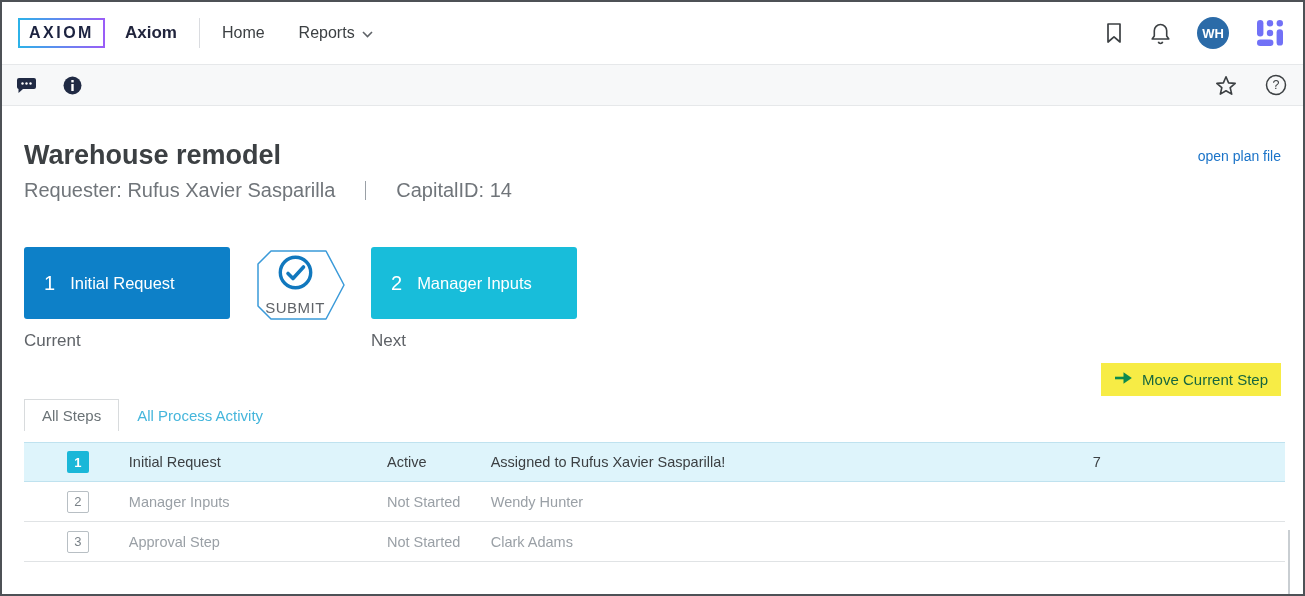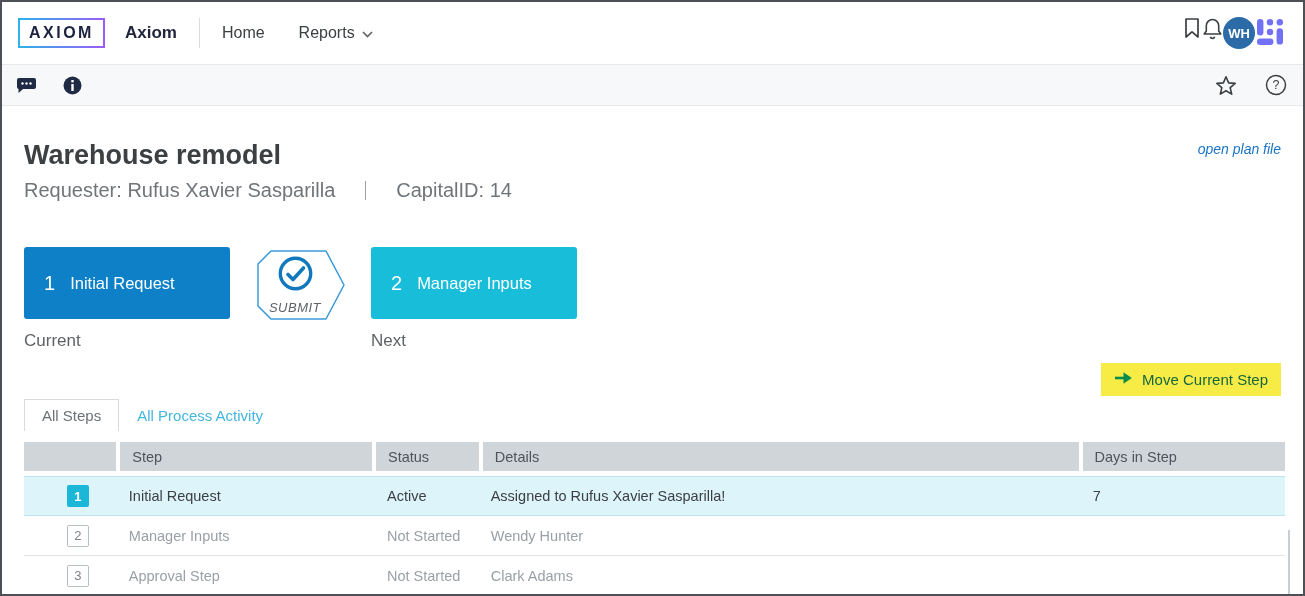--- a/index.html
+++ b/index.html
@@ -19,7 +19,7 @@
   .nav-divider { width:1px; height:30px; background:#dadce0; margin:0 22px; }
   .nav-item { font-size:16px; color:#3c4043; margin-right:34px; display:flex; align-items:flex-end; gap:7px; cursor:pointer; }
   .nav-spacer { flex:1; }
-  .nav-right { display:flex; align-items:flex-start; }
+  .nav-right { display:flex; align-items:center; gap:26px; }
   .icon-btn { display:flex; align-items:center; justify-content:center; cursor:pointer; background:none; border:none; }
   .avatar { width:32px; height:32px; border-radius:50%; background:#2b6ba8; color:#fff; font-size:13px; font-weight:700; display:flex; align-items:center; justify-content:center; }
   

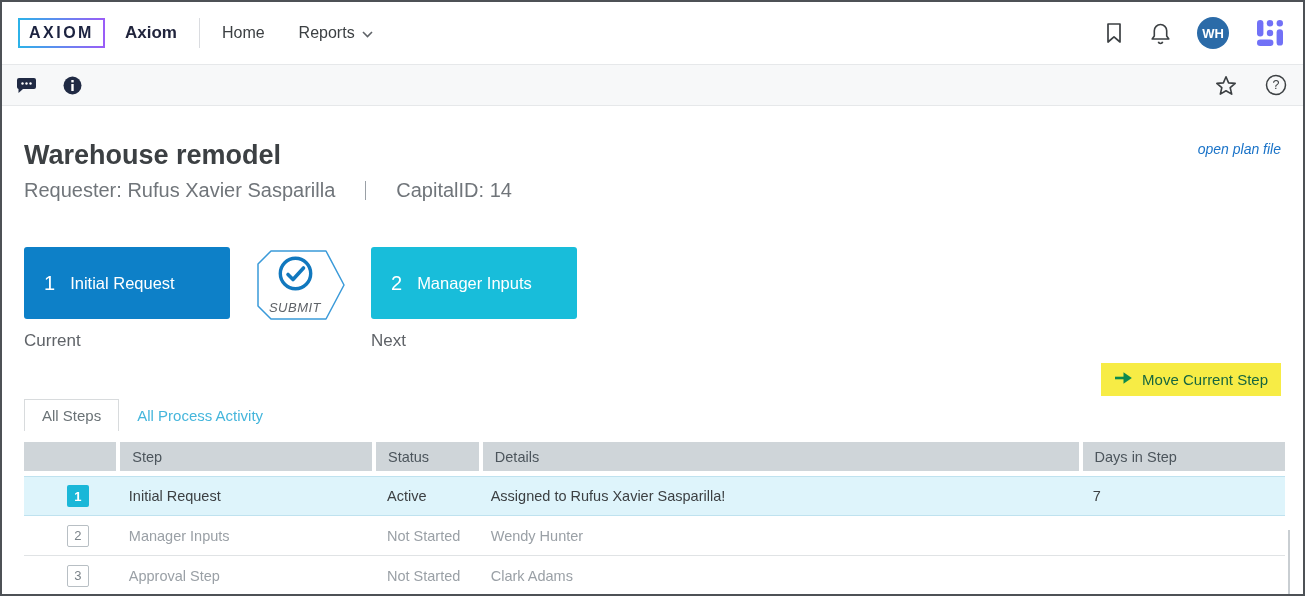--- a/index.html
+++ b/index.html
@@ -31,7 +31,7 @@
   .content { padding:0 22px; position:relative; }
   .title-row { display:flex; justify-content:space-between; align-items:flex-end; margin-top:34px; }
   .page-title { font-size:27px; font-weight:700; color:#3c4043; }
-  .open-plan { font-size:14px; color:#1a73c8; text-decoration:none; margin-bottom:14px; cursor:pointer;font-style:italic; }
+  .open-plan { font-size:14px; color:#1a73c8; text-decoration:none; margin-bottom:7px; cursor:pointer; }
   .subtitle-row { display:flex; align-items:center; margin-top:8px; font-size:20px; color:#70757a; }
   .sub-divider { width:1px; height:19px; background:#9aa0a6; margin:0 30px; }
   

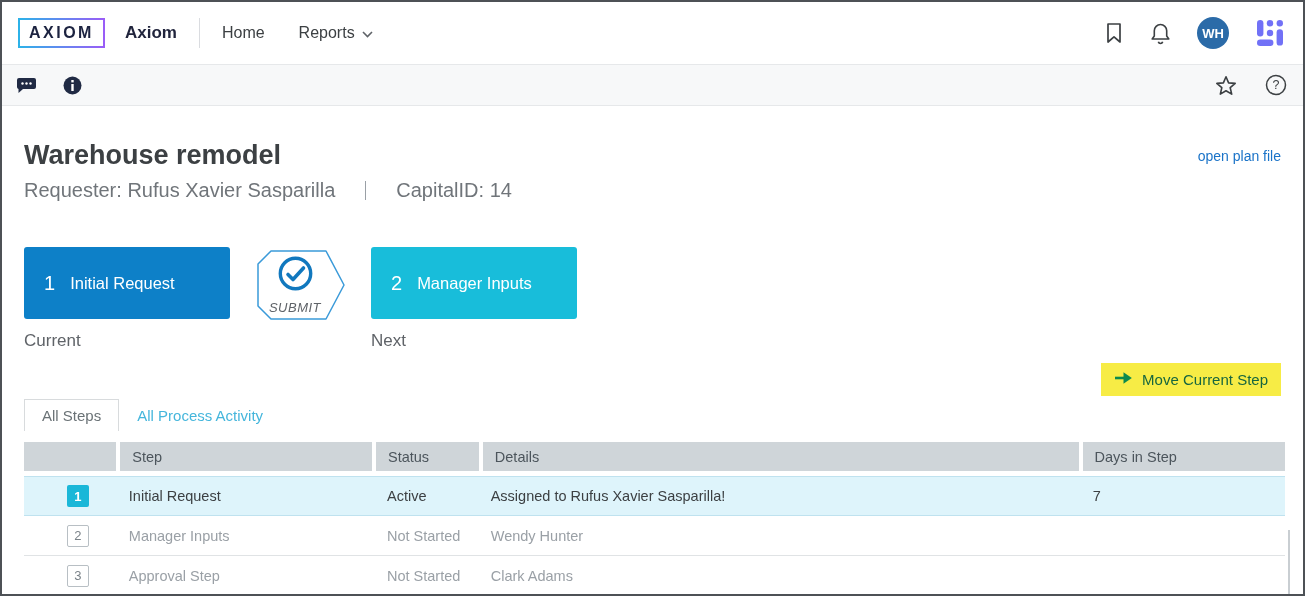--- a/index.html
+++ b/index.html
@@ -46,7 +46,7 @@
   .transition { margin:3px 26px 0 27px; position:relative; width:88px; height:70px; }
   .transition svg.shape { position:absolute; left:0; top:0; }
   .transition .inner { position:absolute; left:0; top:0; width:76px; height:70px; display:flex; flex-direction:column; align-items:center; justify-content:center; gap:4px; }
-  .transition .t-label { font-size:13px; letter-spacing:.5px; color:#5f6368;font-style:italic; }
+  .transition .t-label { font-size:15px; letter-spacing:.5px; color:#5f6368; }
   
   .move-row { display:flex; justify-content:flex-end; margin-top:12px; }
   .move-btn { background:#f7ec45; border:none; display:flex; align-items:center; gap:9px; padding:8px 13px; font-size:15px; color:#17663f; font-family:"Liberation Sans",sans-serif; cursor:pointer; }

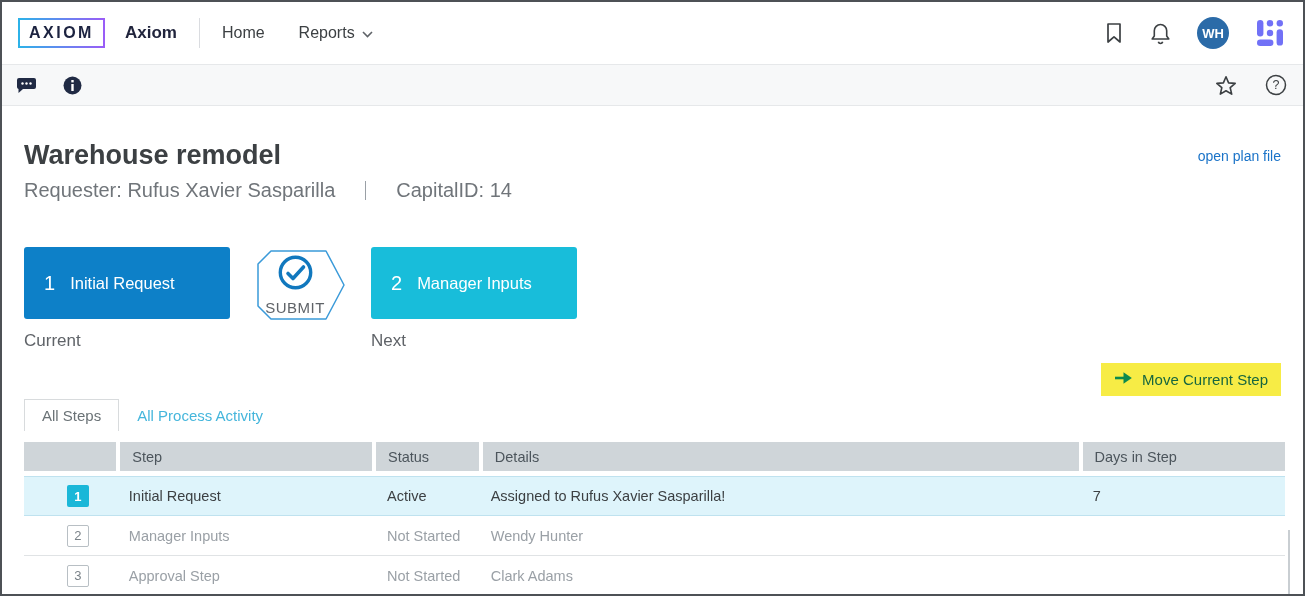--- a/index.html
+++ b/index.html
@@ -228,13 +228,6 @@
   </div>
 
   <div class="steps-table">
-    <div class="thead">
-      <div class="th c0"></div>
-      <div class="th c1">Step</div>
-      <div class="th c2">Status</div>
-      <div class="th c3">Details</div>
-      <div class="th c4">Days in Step</div>
-    </div>
     <div class="tbody">
       <div class="tr active-row">
         <div class="td c0">

